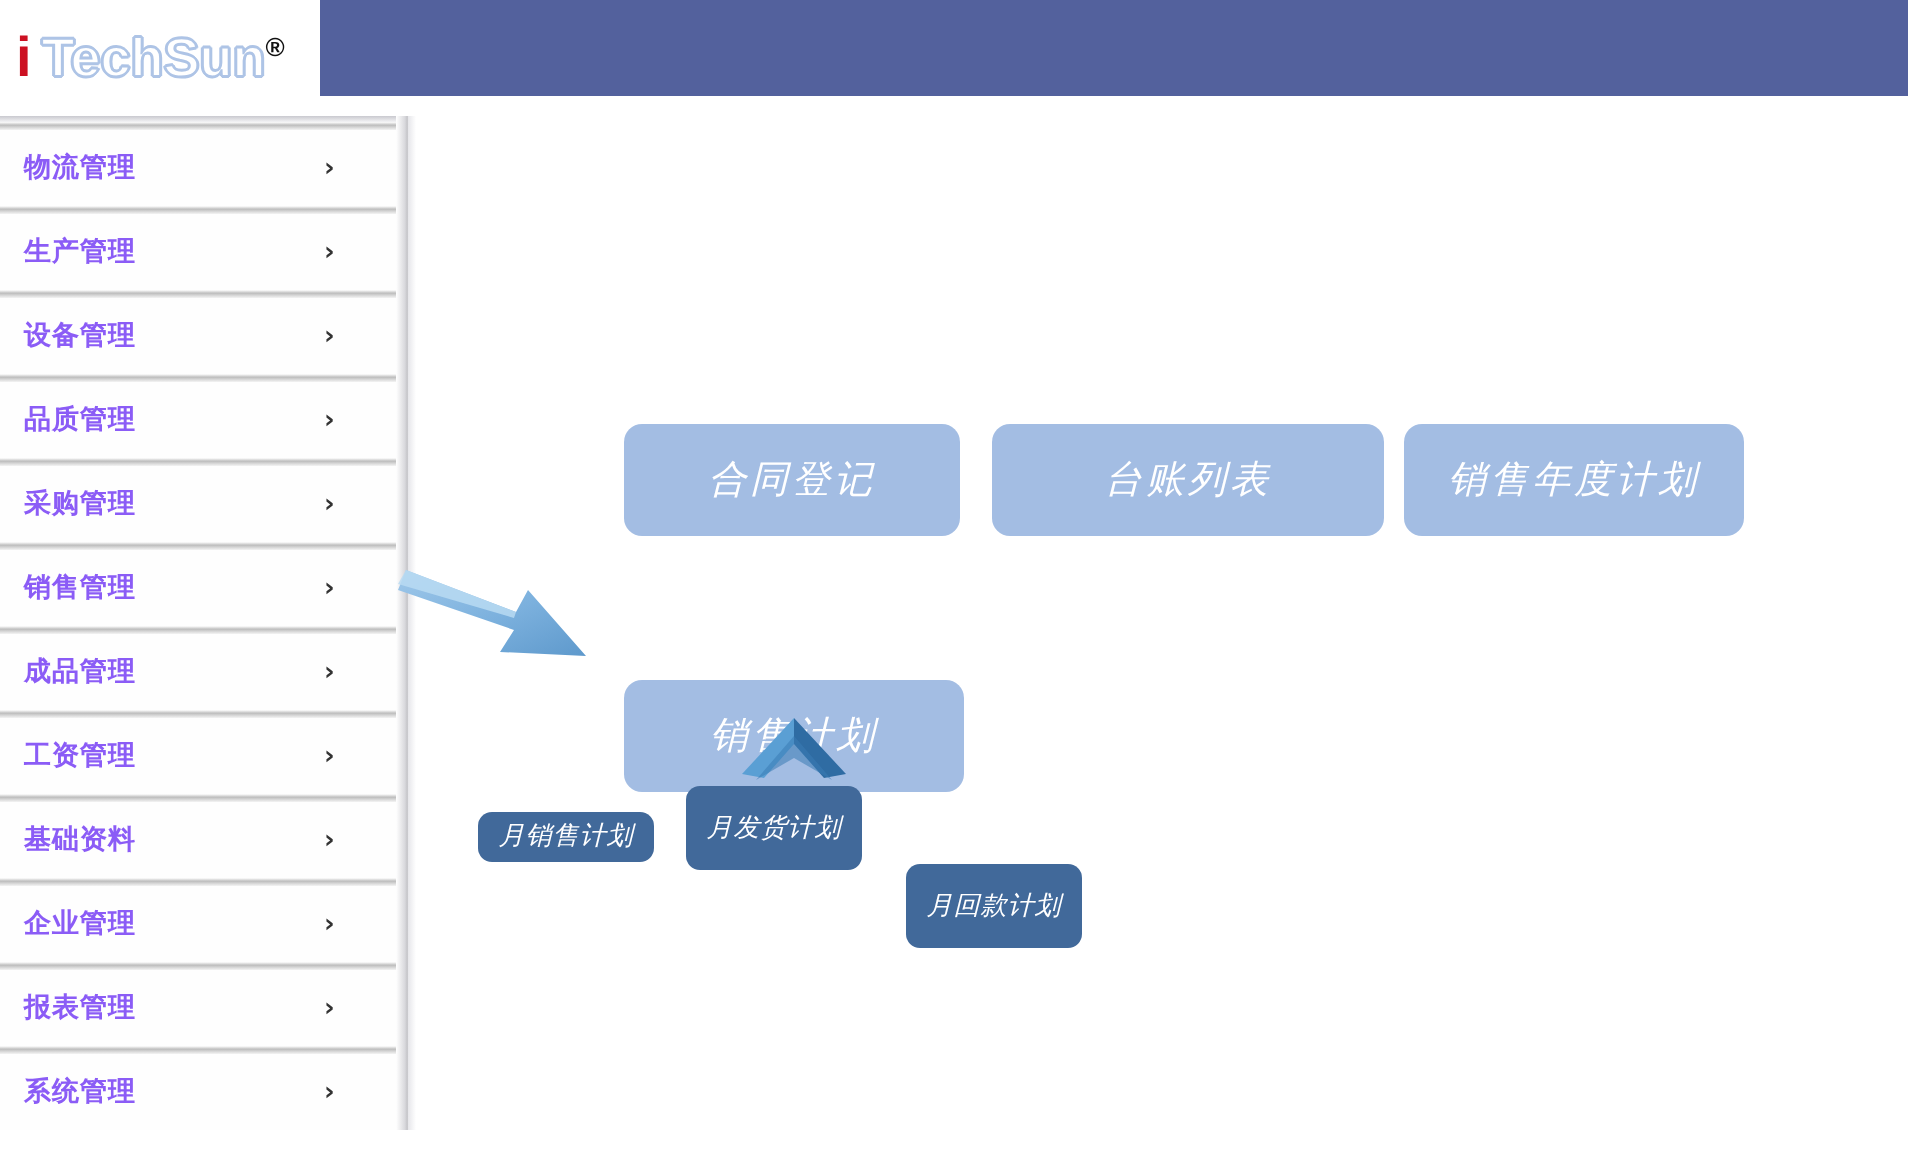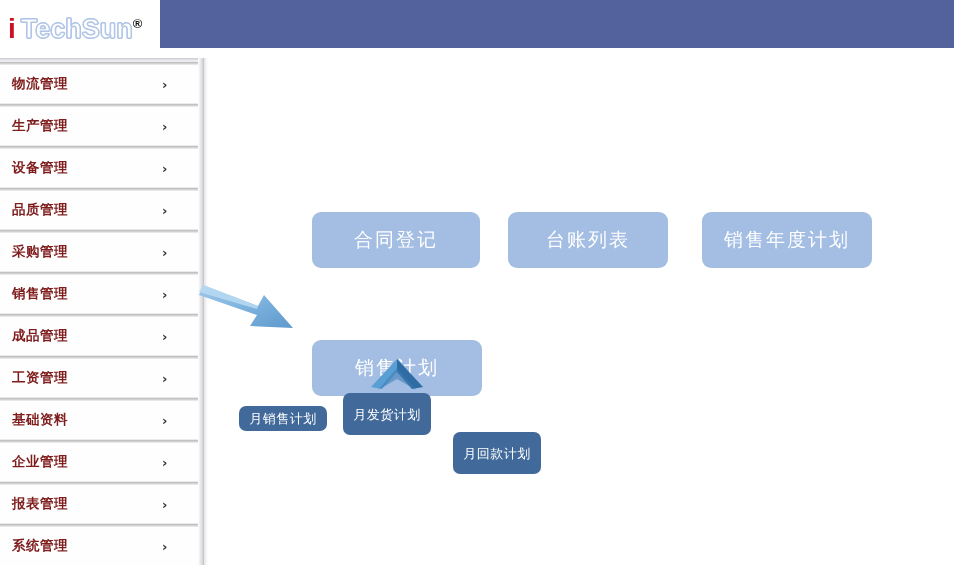--- a/index.html
+++ b/index.html
@@ -117,7 +117,7 @@
     font-family: "DejaVu Sans", "Liberation Sans", sans-serif;
     font-size: 13.5px;
     font-weight: bold;
-    color: #7f1d1d;
+    color: #8b5cf6;
     letter-spacing: 0.5px;
     flex: 1;
   }

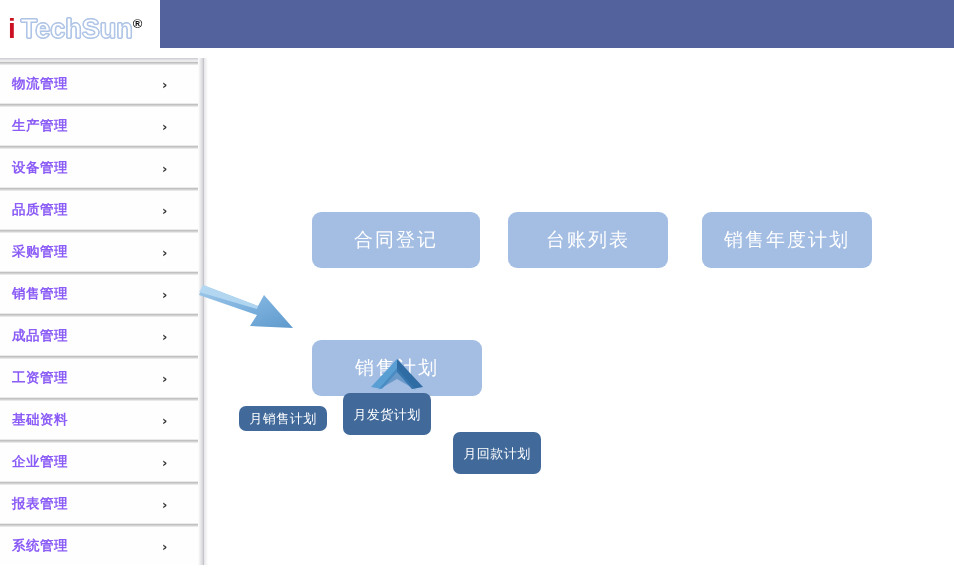--- a/index.html
+++ b/index.html
@@ -152,6 +152,7 @@
     color: #ffffff;
     font-family: "DejaVu Sans", "Liberation Sans", sans-serif;
     cursor: pointer;
+    font-style: italic;
   }
   .node-light {
     background: #a3bde3;

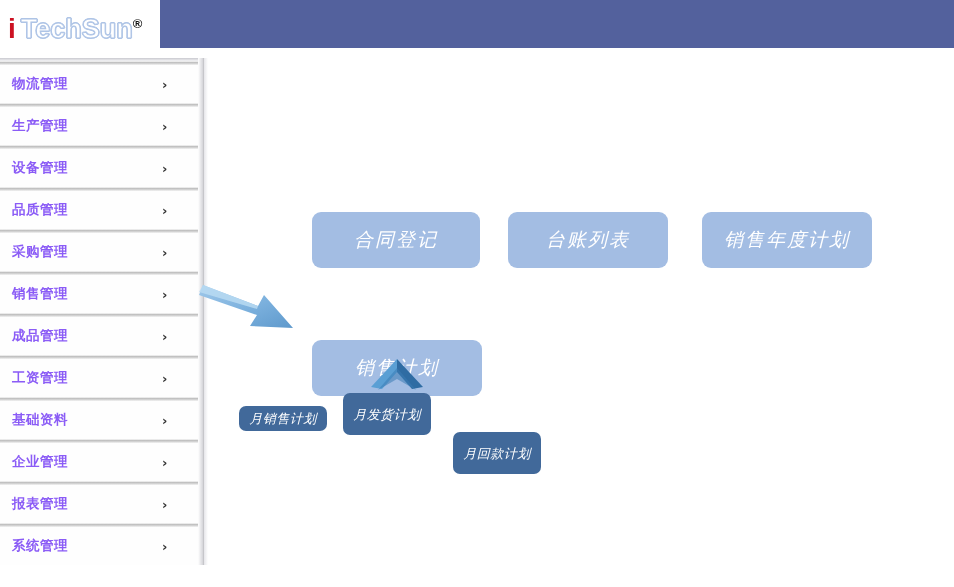--- a/index.html
+++ b/index.html
@@ -293,7 +293,7 @@
     <span>合同登记</span>
   </div>
 
-  <div class="node node-light" style="left:300px; top:154px; width:160px; height:56px;">
+  <div class="node node-light" style="left:288px; top:154px; width:196px; height:56px;">
     <span>台账列表</span>
   </div>
 

